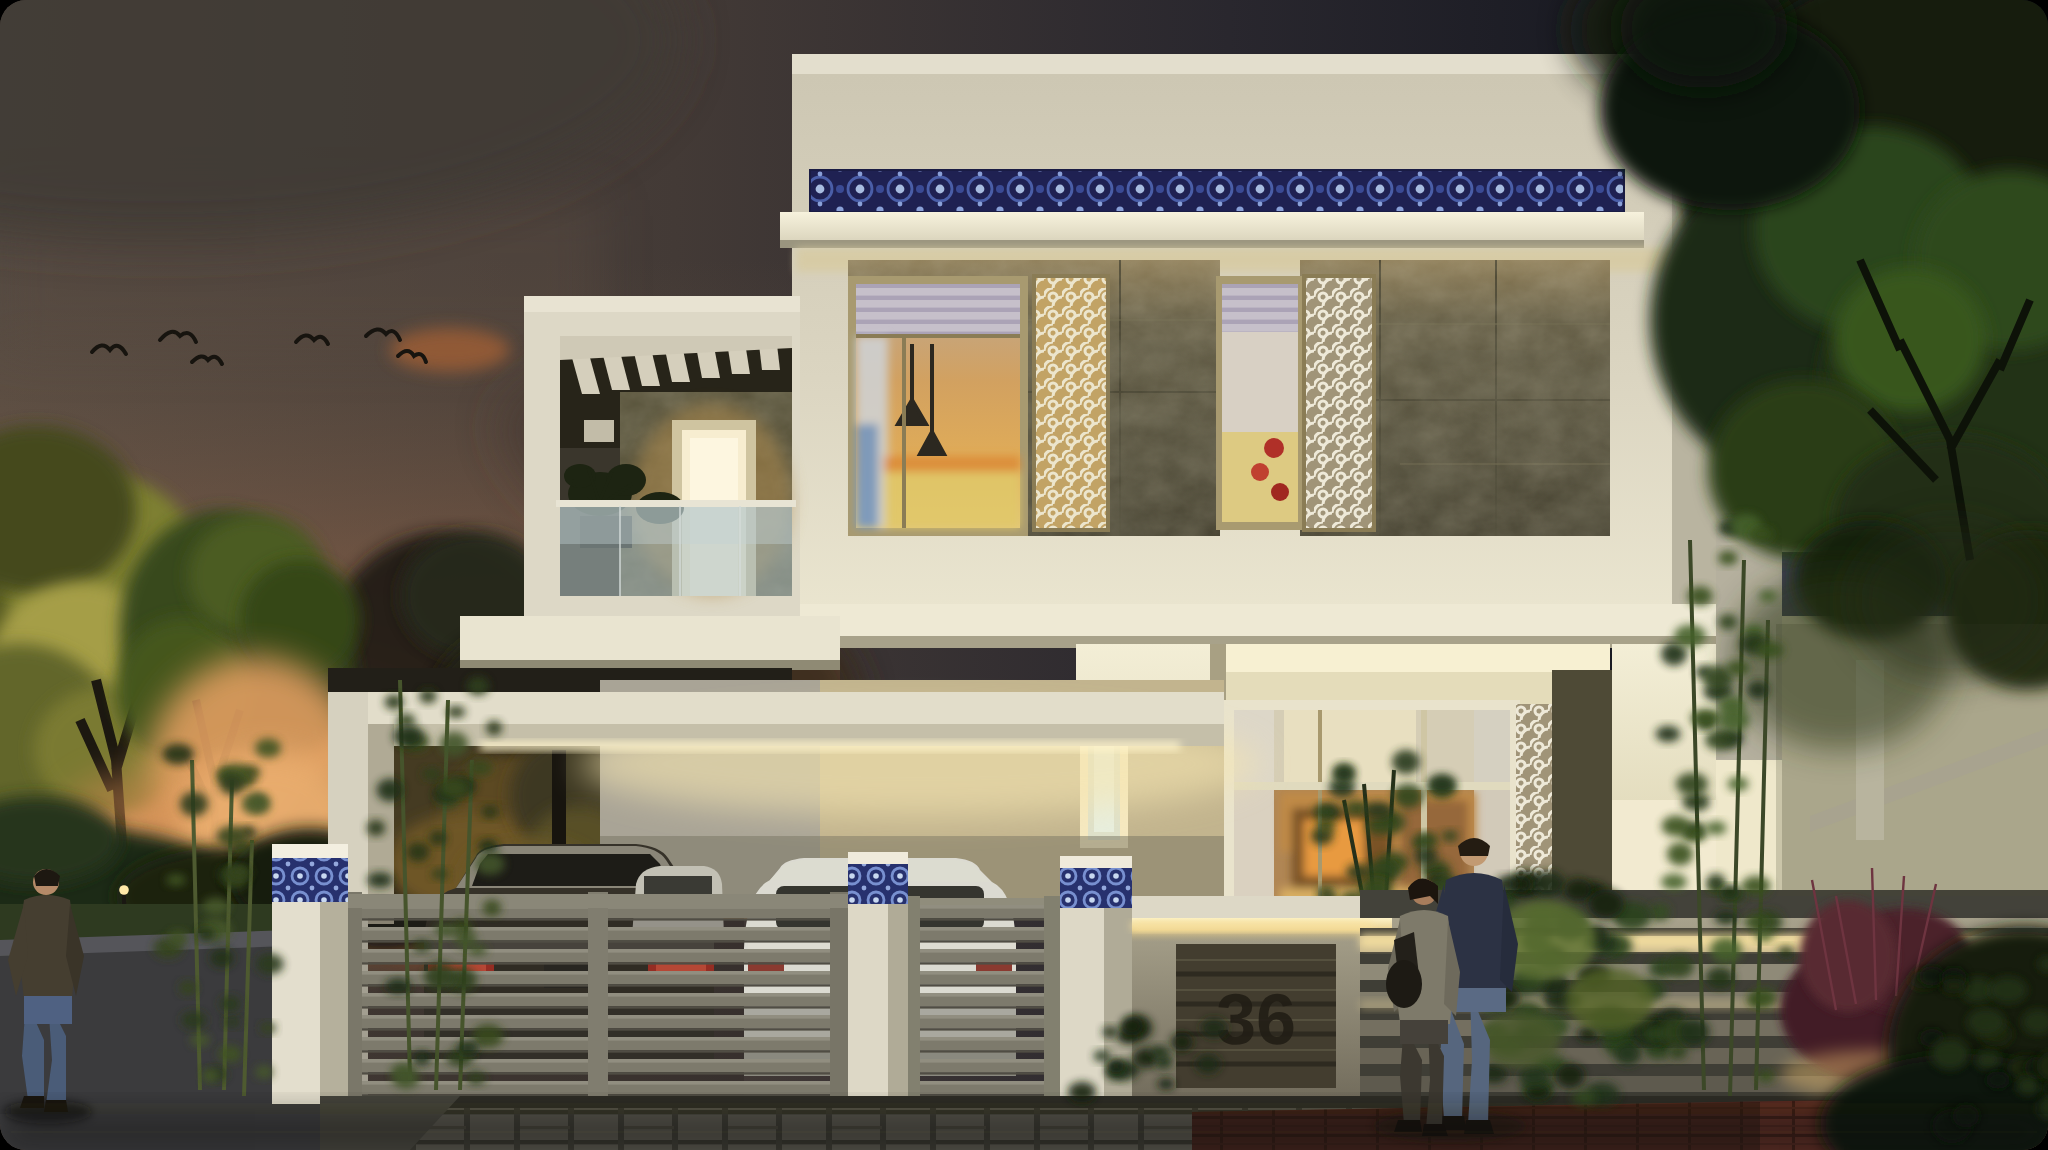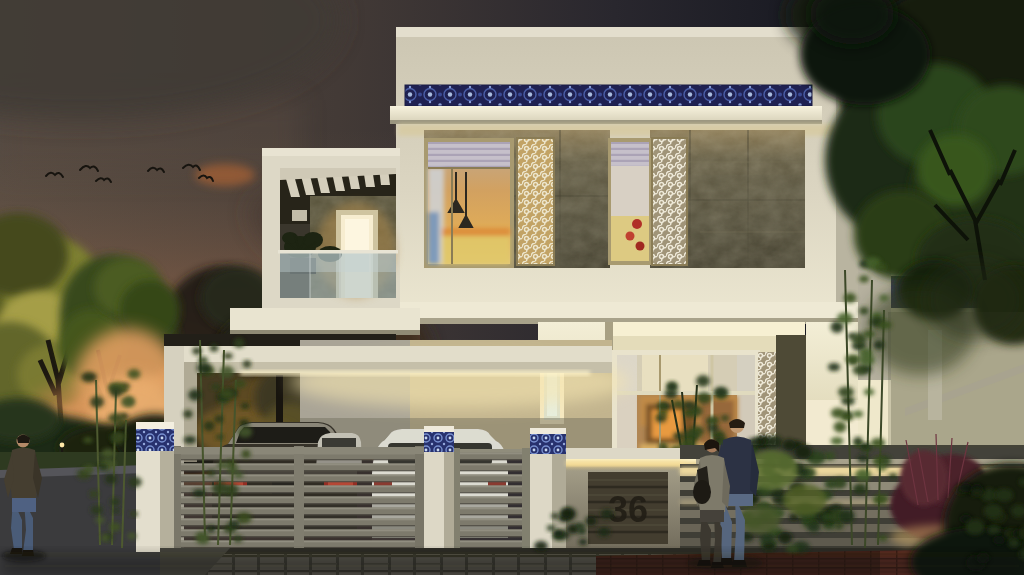--- a/index.html
+++ b/index.html
@@ -3,7 +3,7 @@
 <meta charset="utf-8">
 <style>
 html,body{margin:0;padding:0;background:#000;font-family:"Liberation Sans",sans-serif;}
-#scene{width:1024px;height:575px;position:relative;overflow:hidden;}
+#scene{width:1024px;height:575px;position:relative;overflow:hidden;border-radius:13px;}
 </style>
 </head>
 <body>

